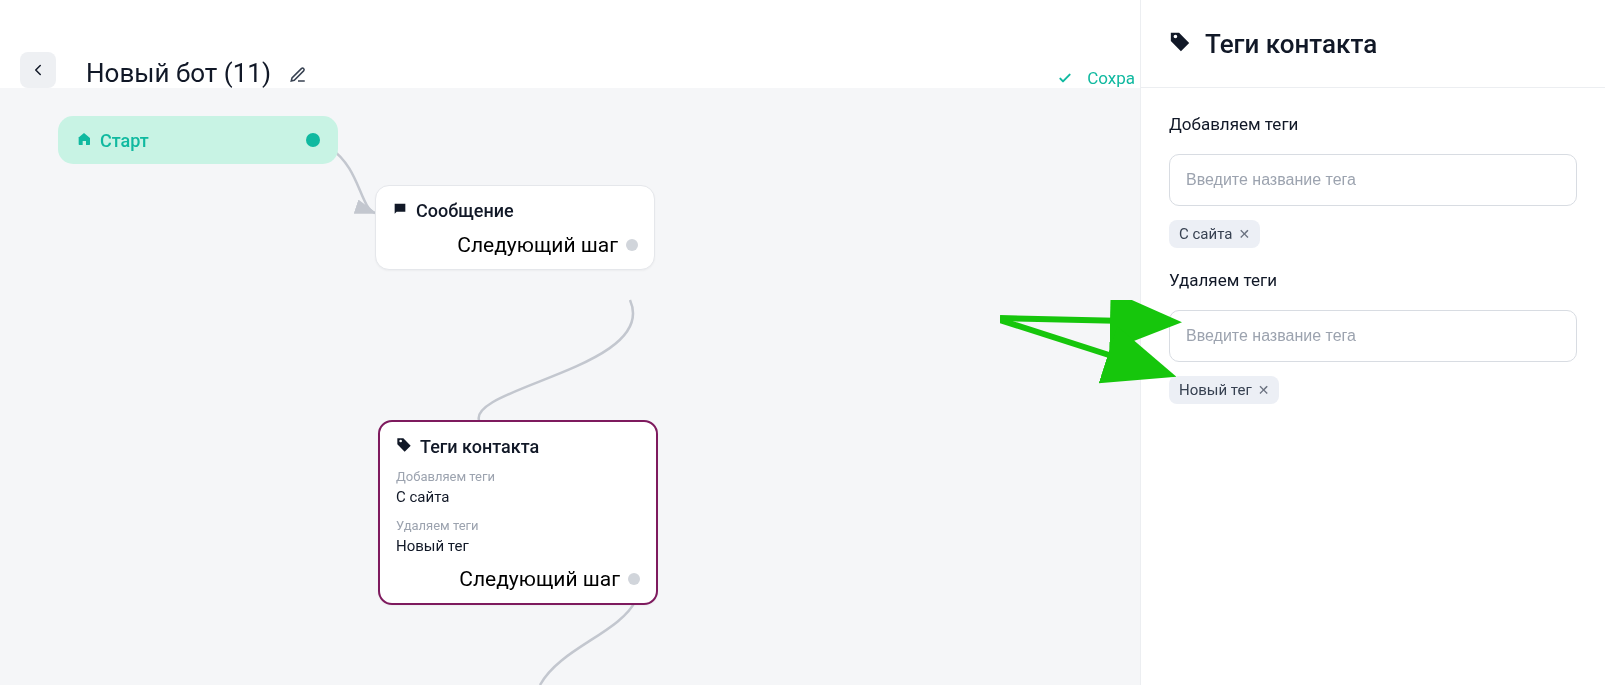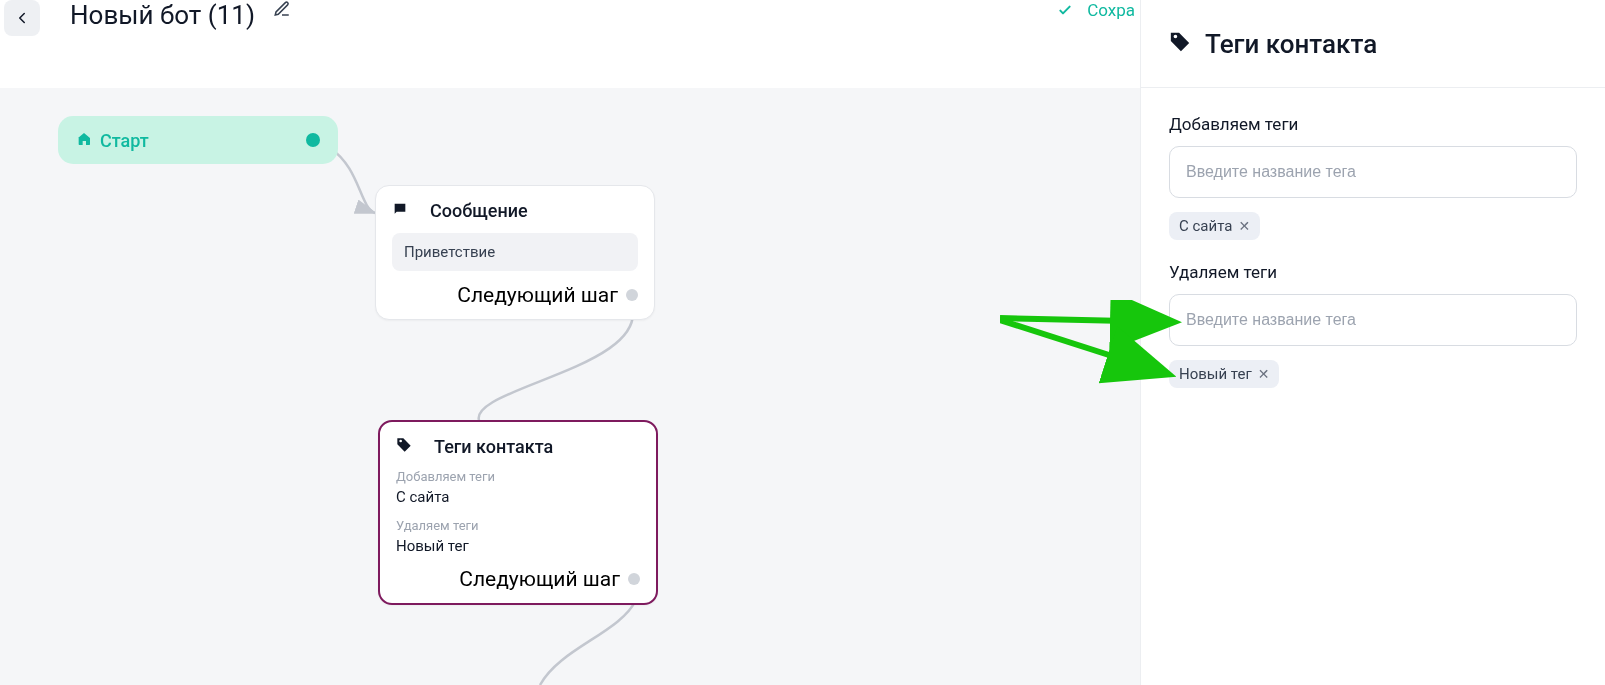--- a/index.html
+++ b/index.html
@@ -16,8 +16,8 @@
     height: 88px;
     background: #fff;
     display: flex;
-    align-items: flex-start;
-    padding: 0 4px;
+    align-items: flex-end;
+    padding: 0 20px;
     position: relative;
     z-index: 5;
   }

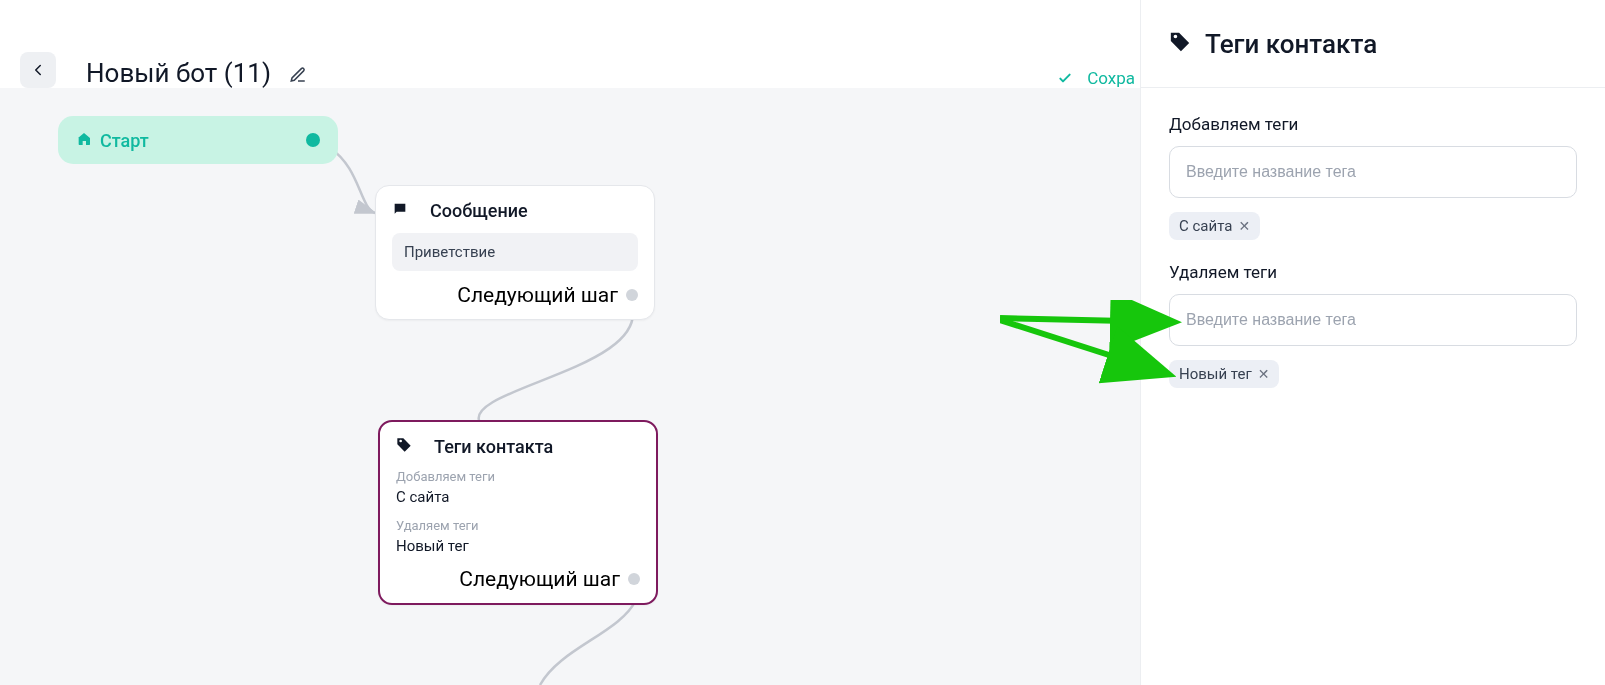--- a/index.html
+++ b/index.html
@@ -146,6 +146,7 @@
     font-size:16px;
     color:#374151;
     margin-bottom:14px;
+    margin-top:8px;
   }
   .pb-input::placeholder { color:#9ca3af; }
   .chip {

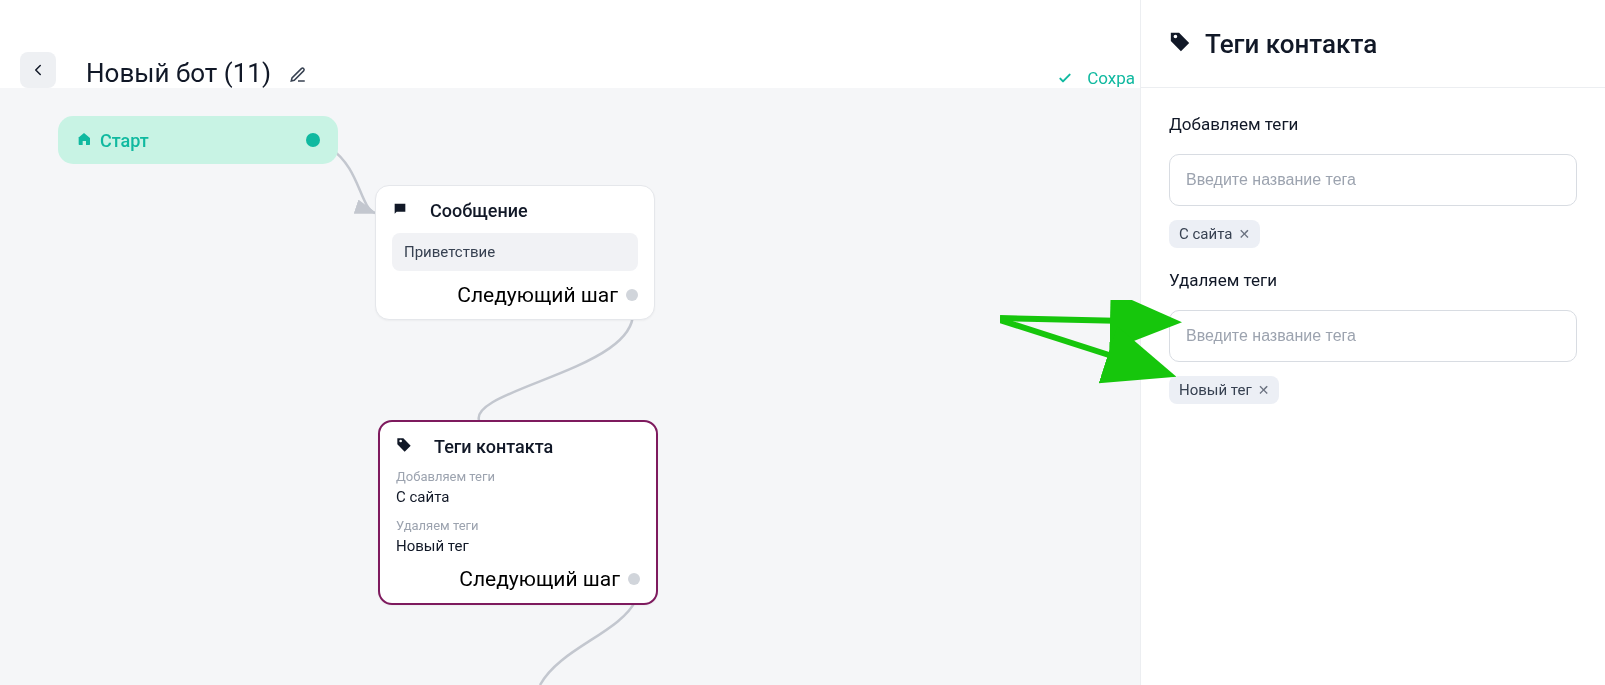--- a/index.html
+++ b/index.html
@@ -91,7 +91,7 @@
   .card-title {
     display:flex; align-items:center;
     font-size:18px; font-weight:500; color:#111827;
-    margin-bottom:12px; gap:22px;
+    margin-bottom:12px; gap:8px;
   }
   .msg-ico svg, .tag-ico svg { width:16px; height:16px; fill:#111827; }
   .inner-block {

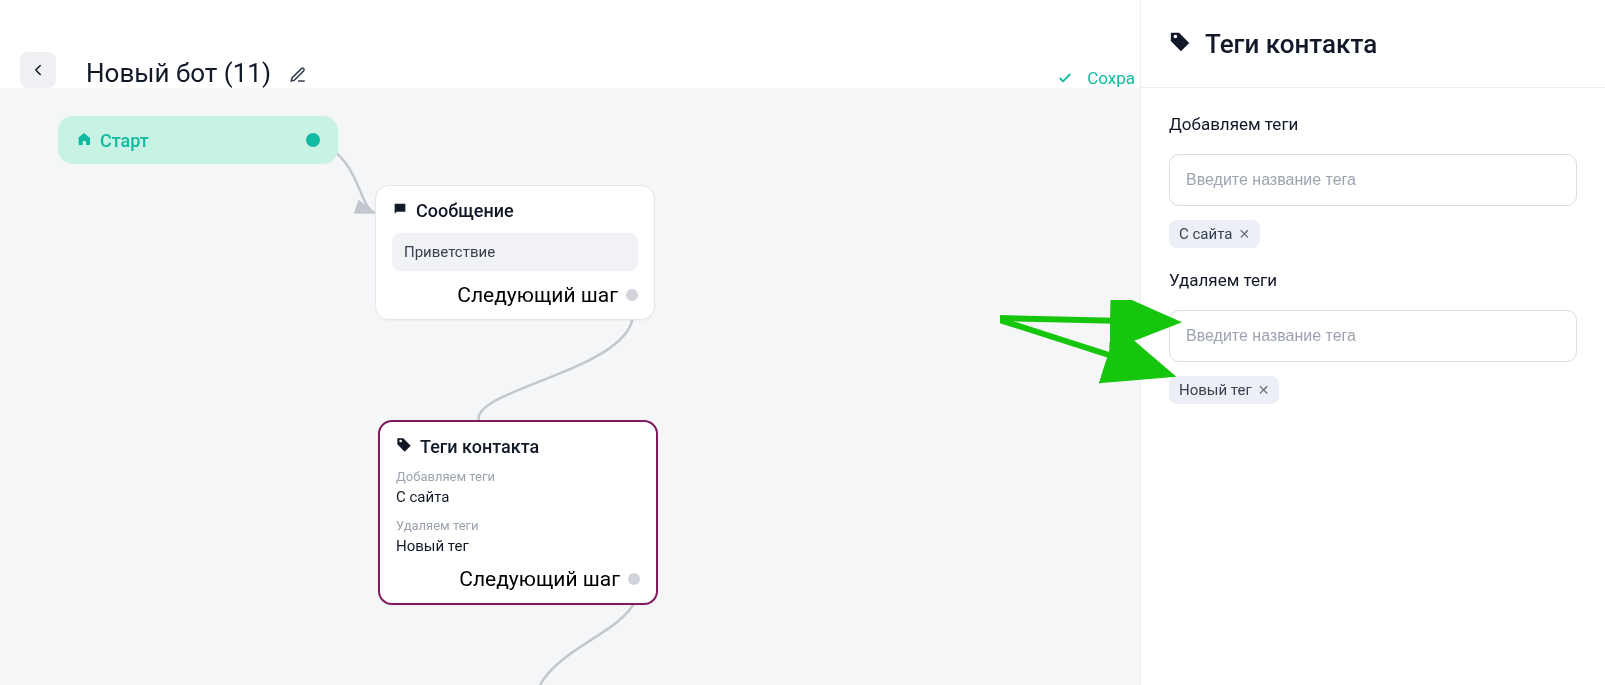--- a/index.html
+++ b/index.html
@@ -223,7 +223,6 @@
       </span>
       <span>Сообщение</span>
     </div>
-    <div class="inner-block">Приветствие</div>
     <div class="next-row">
       <span>Следующий шаг</span>
       <span class="next-dot"></span>

